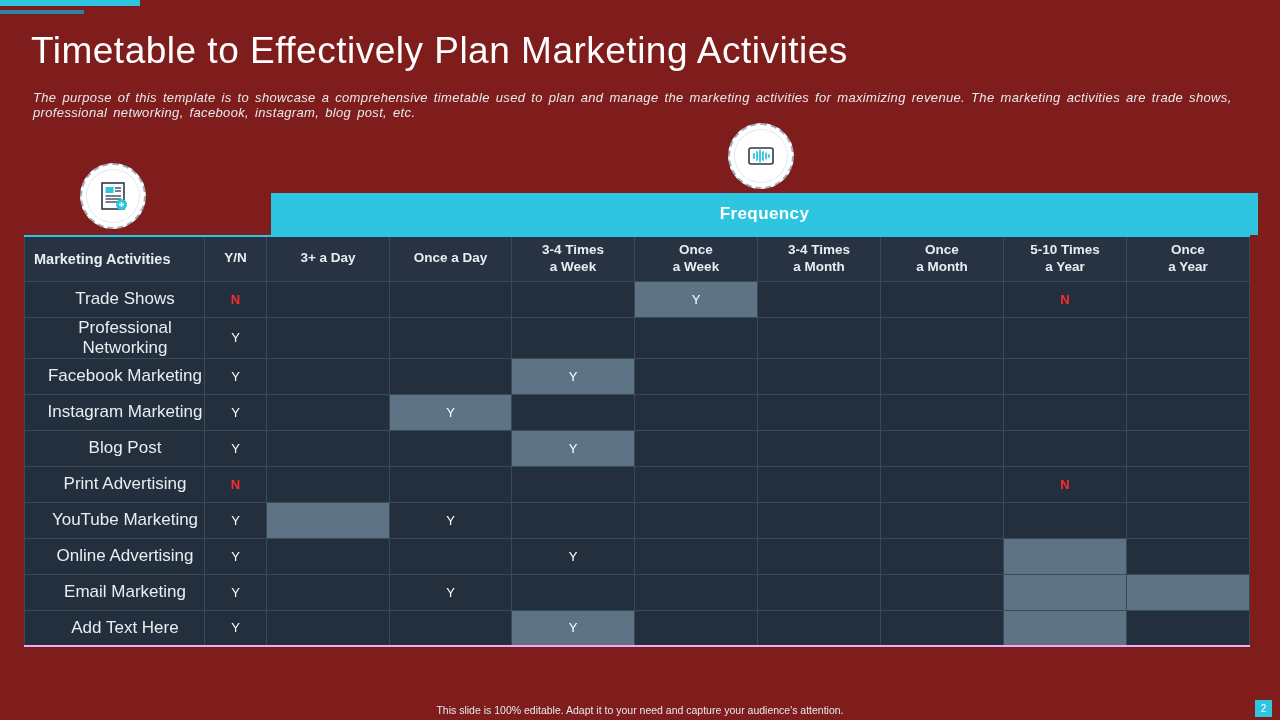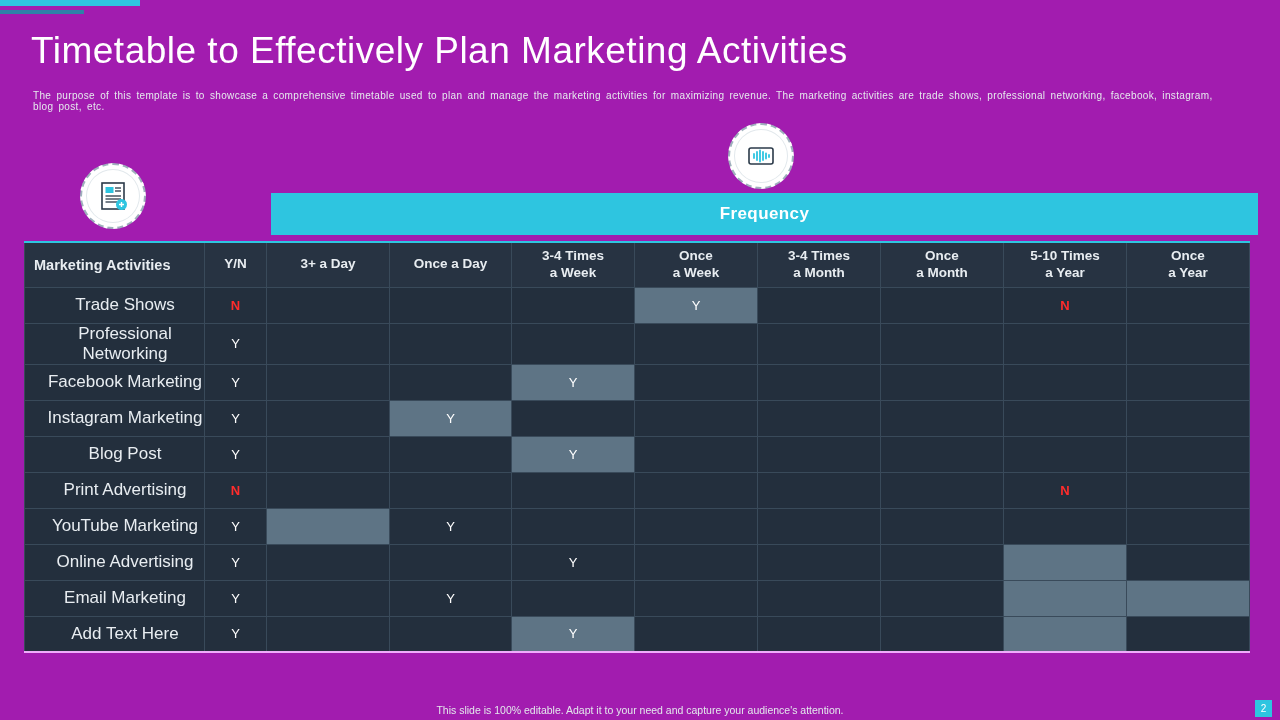--- a/index.html
+++ b/index.html
@@ -9,7 +9,7 @@
     font-family: "Liberation Sans", sans-serif;
     overflow: hidden;
   }
-  .slide { position: relative; width: 1280px; height: 720px; background: #a21caf; }
+  .slide { position: relative; width: 1280px; height: 720px; background: #7f1d1d; }
 
   
   .accent-bar-cyan {

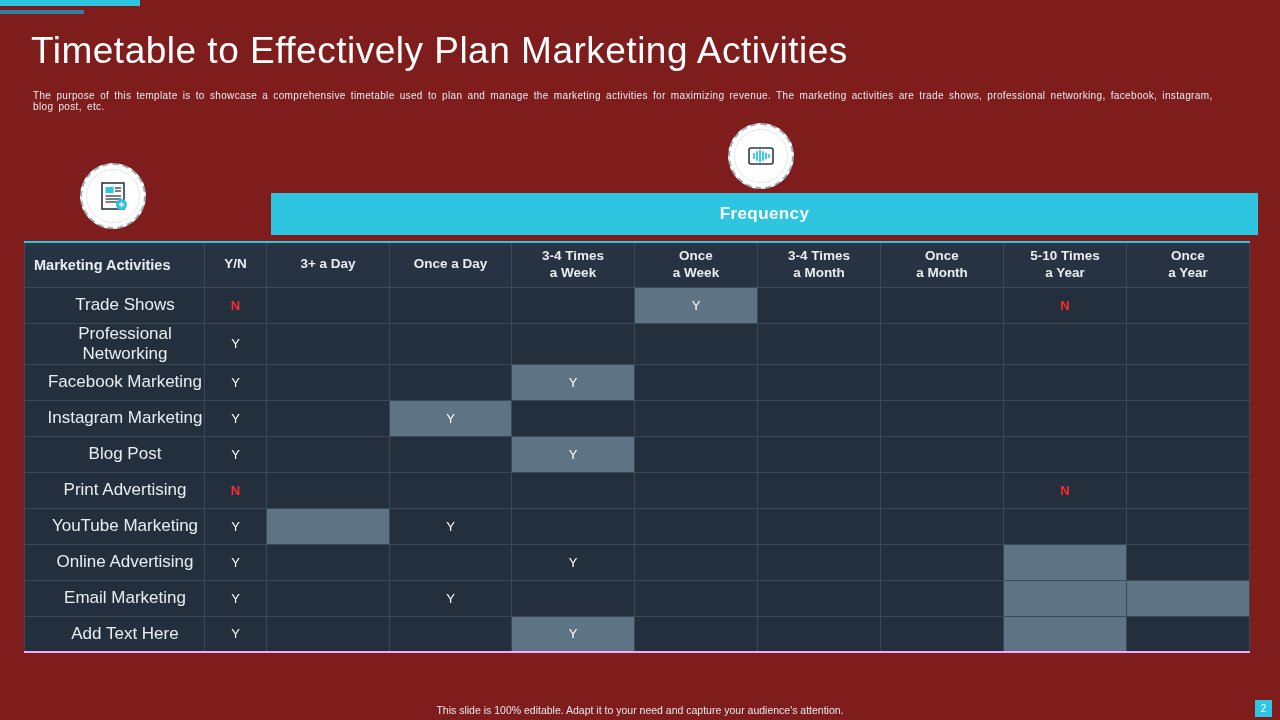--- a/index.html
+++ b/index.html
@@ -26,8 +26,9 @@
   }
   .subtitle {
     position: absolute; left: 33px; top: 90px; width: 1200px;
-    font-size: 10px; color: #e6eaee; letter-spacing: 0.35px;
+    font-size: 13px; color: #e6eaee; letter-spacing: 0.35px;
     word-spacing: 2px;
+    font-style: italic;
   }
 
   

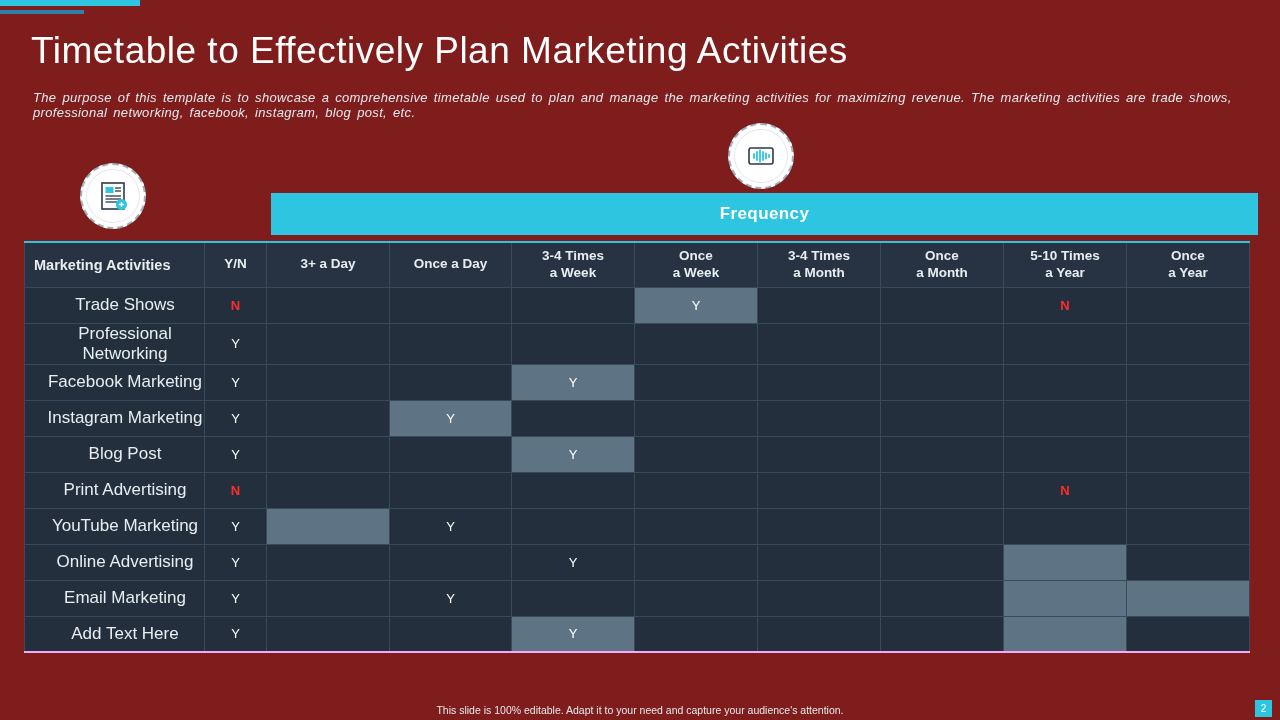--- a/index.html
+++ b/index.html
@@ -57,7 +57,7 @@
 
   
   table.timetable {
-    position: absolute; left: 24px; top: 241px;
+    position: absolute; left: 24px; top: 235px;
     width: 1146px;
     border-collapse: collapse;
     table-layout: fixed;

